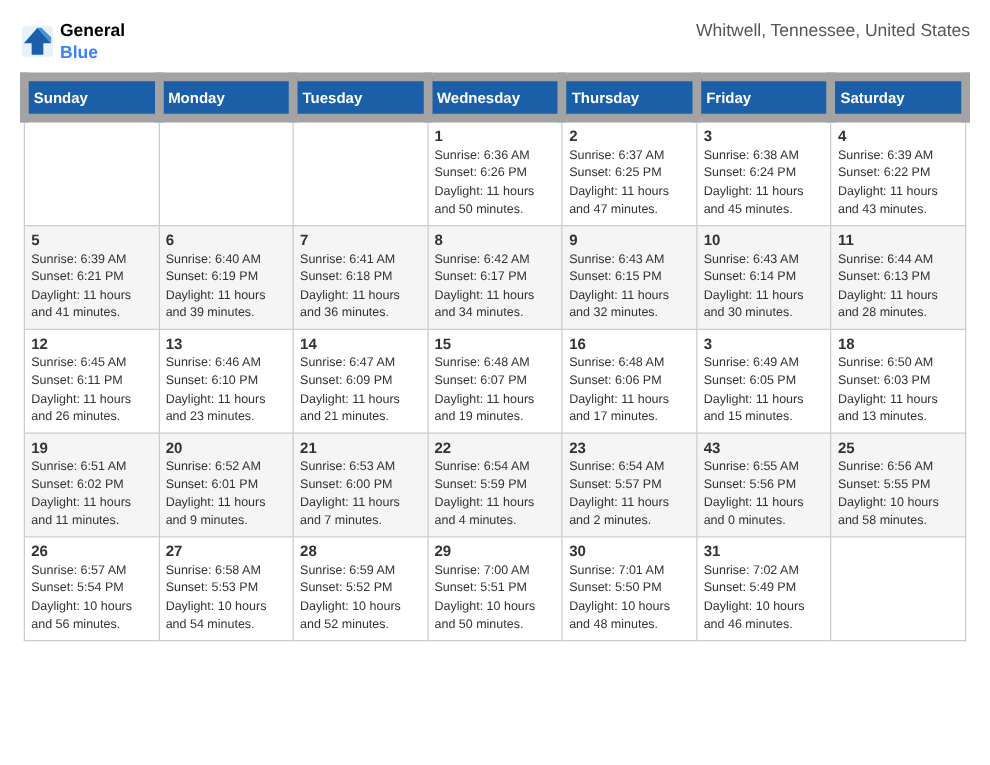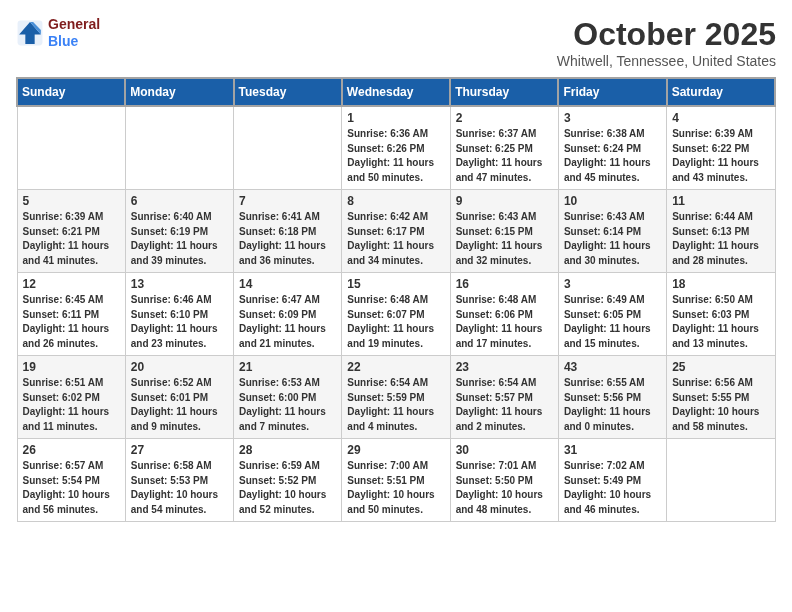--- a/index.html
+++ b/index.html
@@ -28,7 +28,7 @@
       line-height: 1.2;
     }
     .logo-text span {
-      color: #7f1d1d;
+      color: #000000;
     }
     .logo-icon {
       width: 28px;

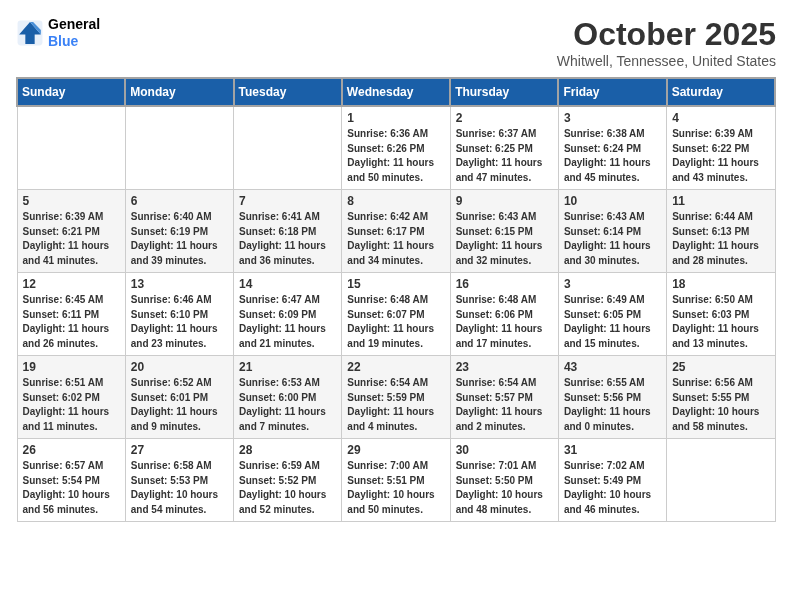--- a/index.html
+++ b/index.html
@@ -107,7 +107,6 @@
     </div>
   </div>
   <div class="title-block">
-    <div class="month-title">October 2025</div>
     <div class="location">Whitwell, Tennessee, United States</div>
   </div>
 </div>

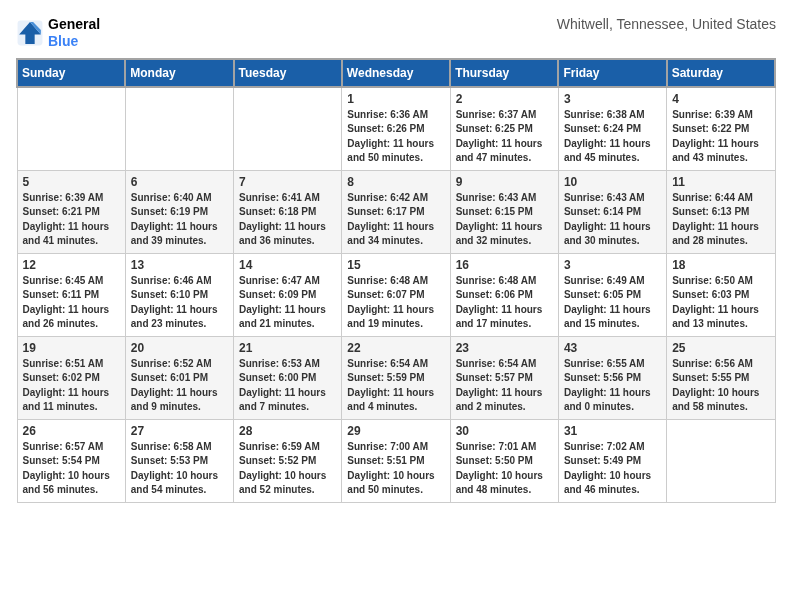--- a/index.html
+++ b/index.html
@@ -58,7 +58,7 @@
       font-weight: bold;
       padding: 6px 4px;
       text-align: left;
-      border: 2px solid #a3a3a3;
+      border: 7px solid #a3a3a3;
     }
     .calendar td {
       border: 1px solid #ccc;

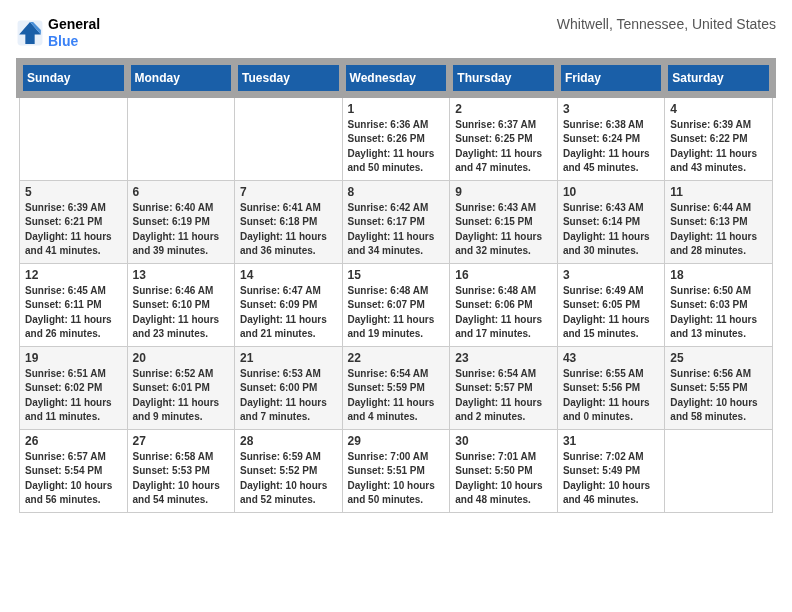--- a/index.html
+++ b/index.html
@@ -85,7 +85,6 @@
     .cell-content {
       font-size: 10px;
       line-height: 1.45;
-      font-weight: bold;
     }
     .empty-cell {
       background: #f9f9f9;

